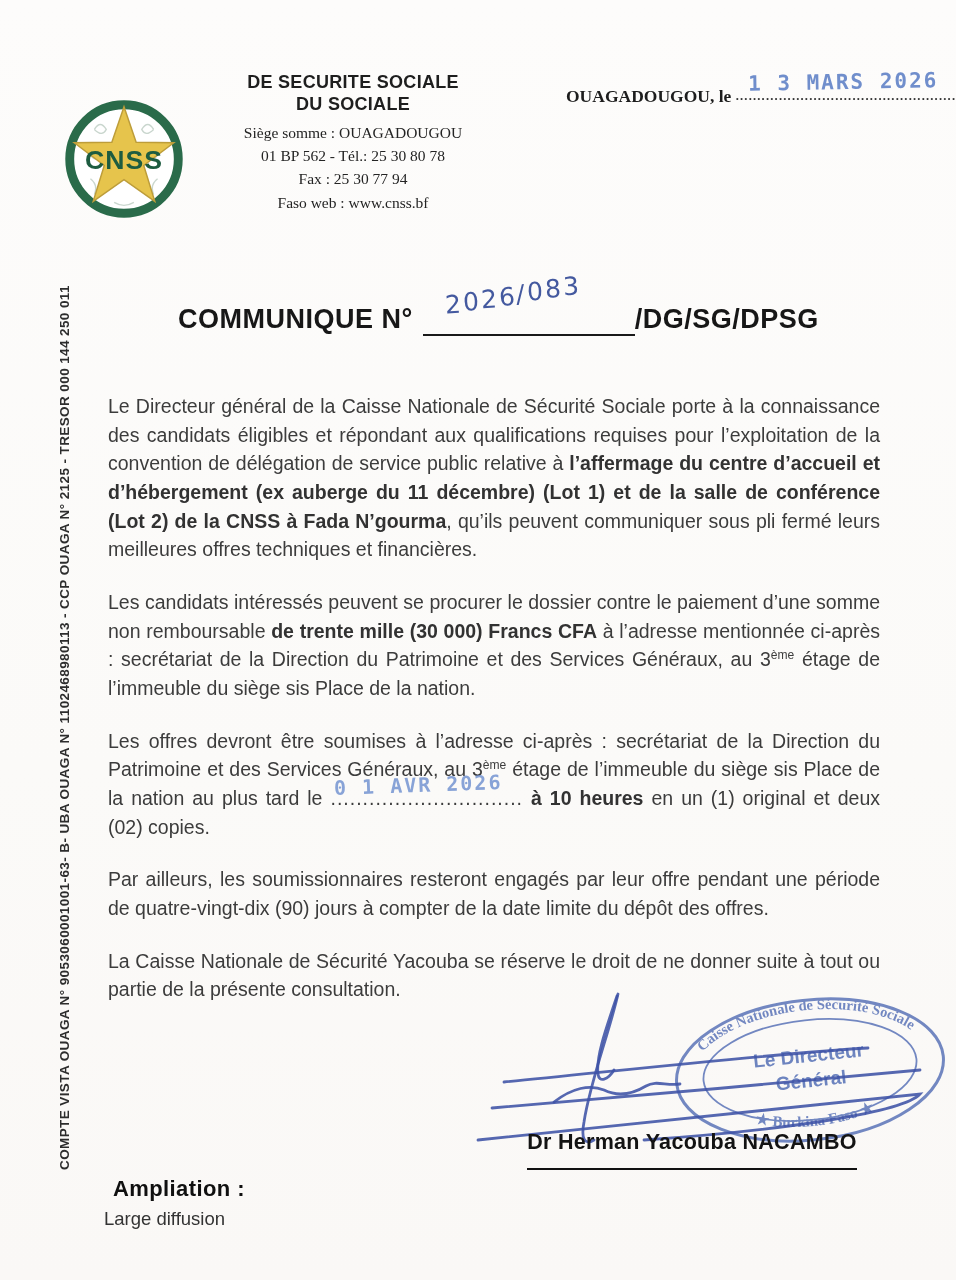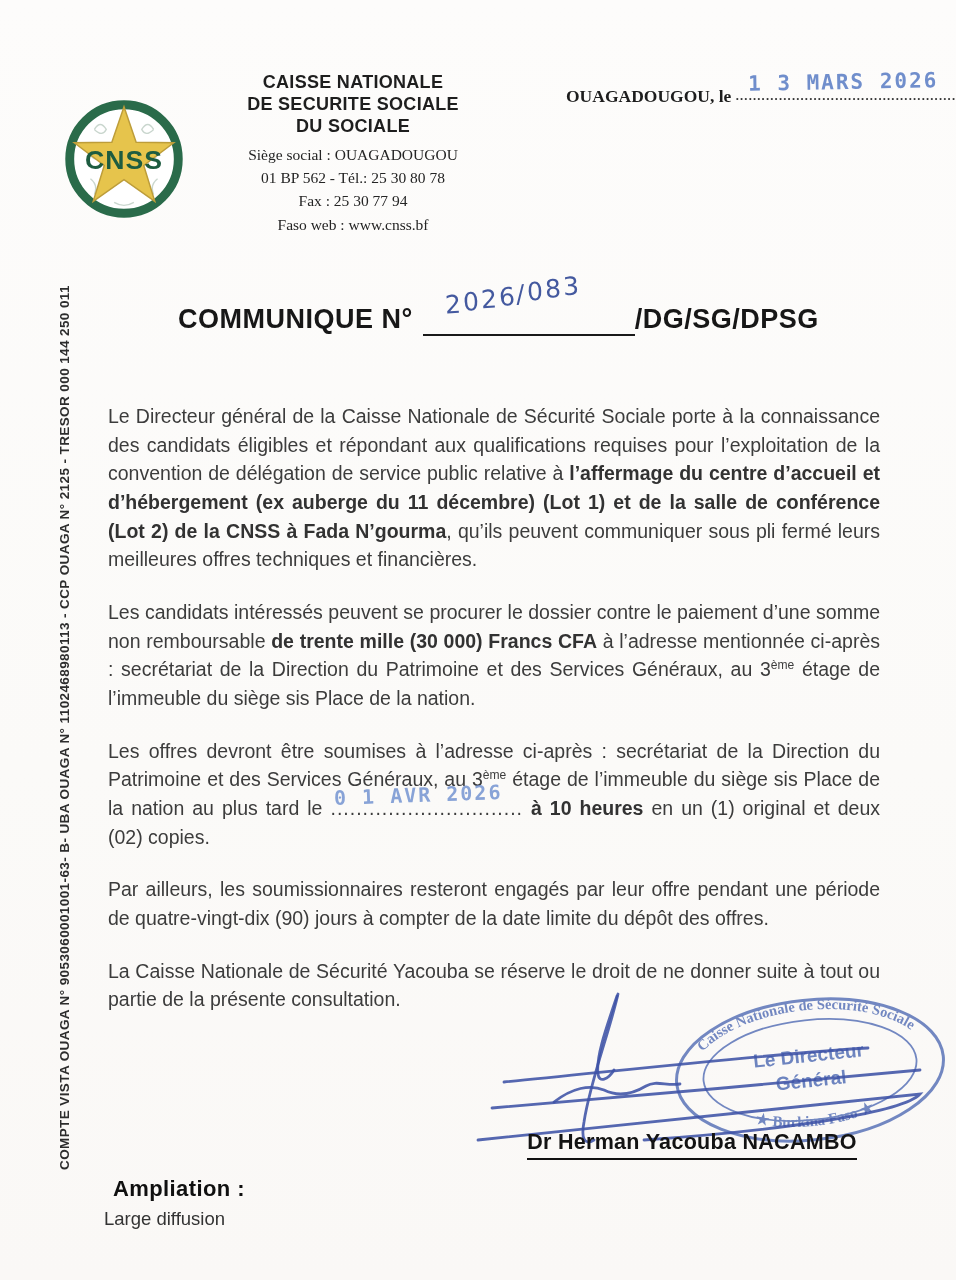--- a/index.html
+++ b/index.html
@@ -86,7 +86,6 @@
 
   <div class="org">
     <div class="org-lines">
-        <div>CAISSE NATIONALE</div>
         <div>DE SECURITE SOCIALE</div>
         <div>DU SOCIALE</div>
       </div>

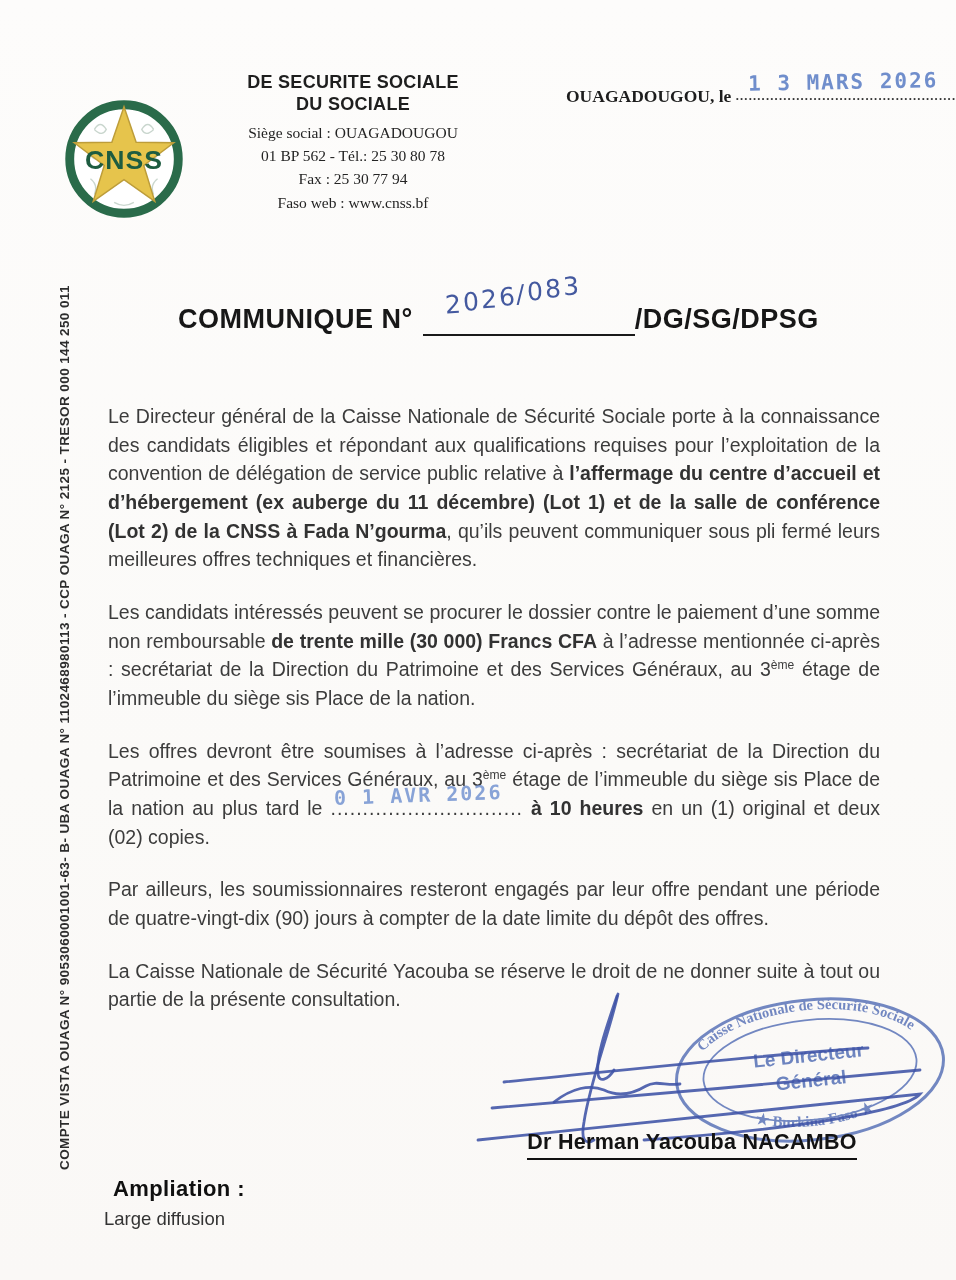--- a/index.html
+++ b/index.html
@@ -90,7 +90,7 @@
         <div>DU SOCIALE</div>
       </div>
     <div class="contact-lines">
-        <div>Siège social : OUAGADOUGOU</div>
+        <div>Siège somme : OUAGADOUGOU</div>
         <div>01 BP 562 - Tél.: 25 30 80 78</div>
         <div>Fax : 25 30 77 94</div>
         <div>Faso web : www.cnss.bf</div>

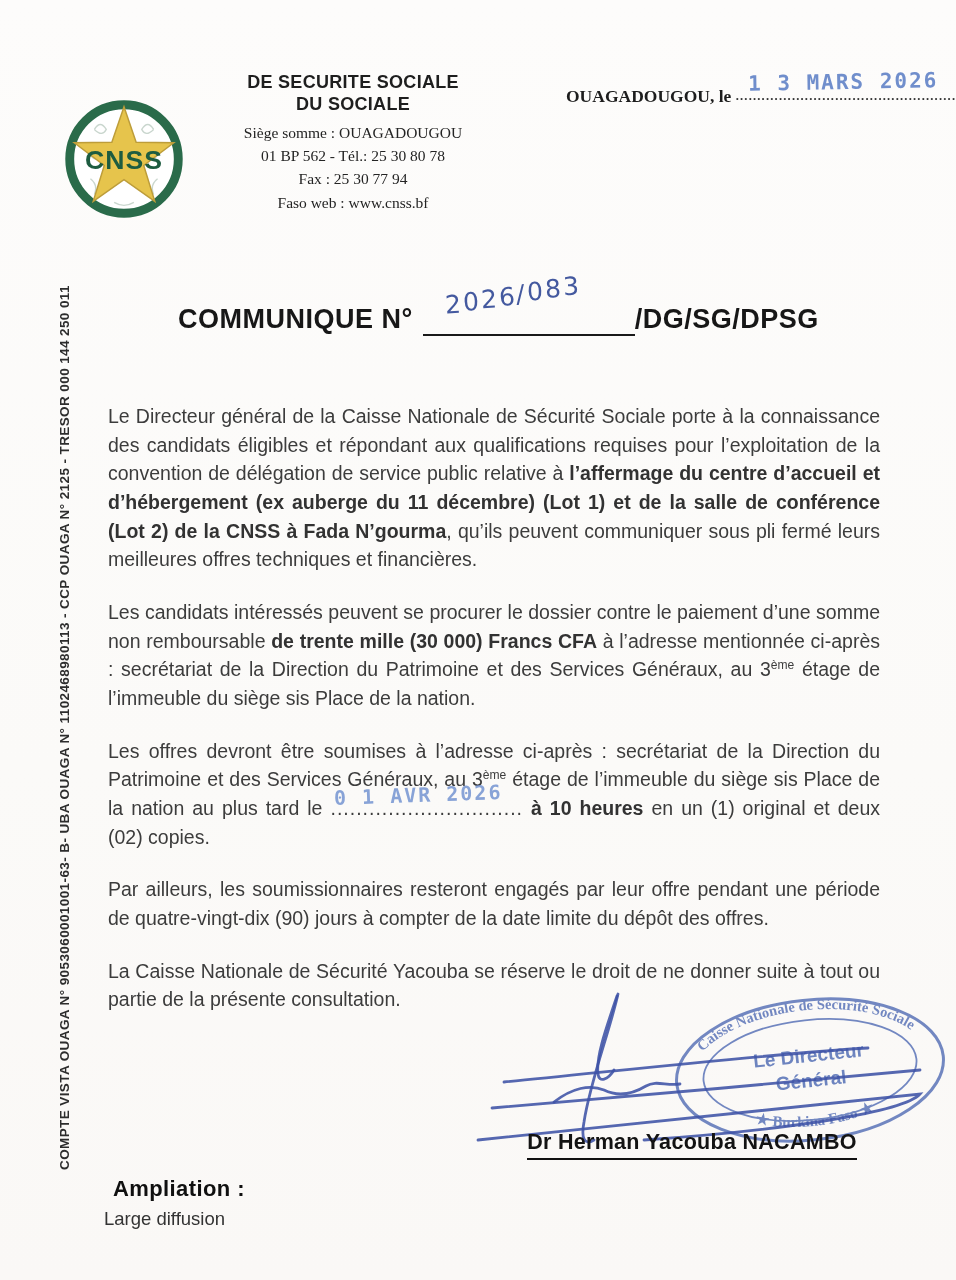--- a/index.html
+++ b/index.html
@@ -38,7 +38,7 @@
   .hand-num{position:absolute;left:22px;top:-8px;font-family:"DejaVu Sans",sans-serif;font-weight:normal;font-size:25px;color:#44599f;letter-spacing:2px;}
   .hand-ch{display:inline-block;transform:translateY(calc(var(--i) * -2.6px)) rotate(-3deg);}
   
-  .body-text{position:absolute;left:108px;top:402px;width:772px;font-size:19.5px;line-height:1.47;text-align:justify;color:#3c3c3c;}
+  .body-text{position:absolute;left:108px;top:392px;width:772px;font-size:19.5px;line-height:1.47;text-align:justify;color:#3c3c3c;}
   .para{margin:0 0 24px 0;}
   .para .b{font-weight:bold;color:#323232;}
   .para sup{font-size:62%;line-height:0;vertical-align:super;}

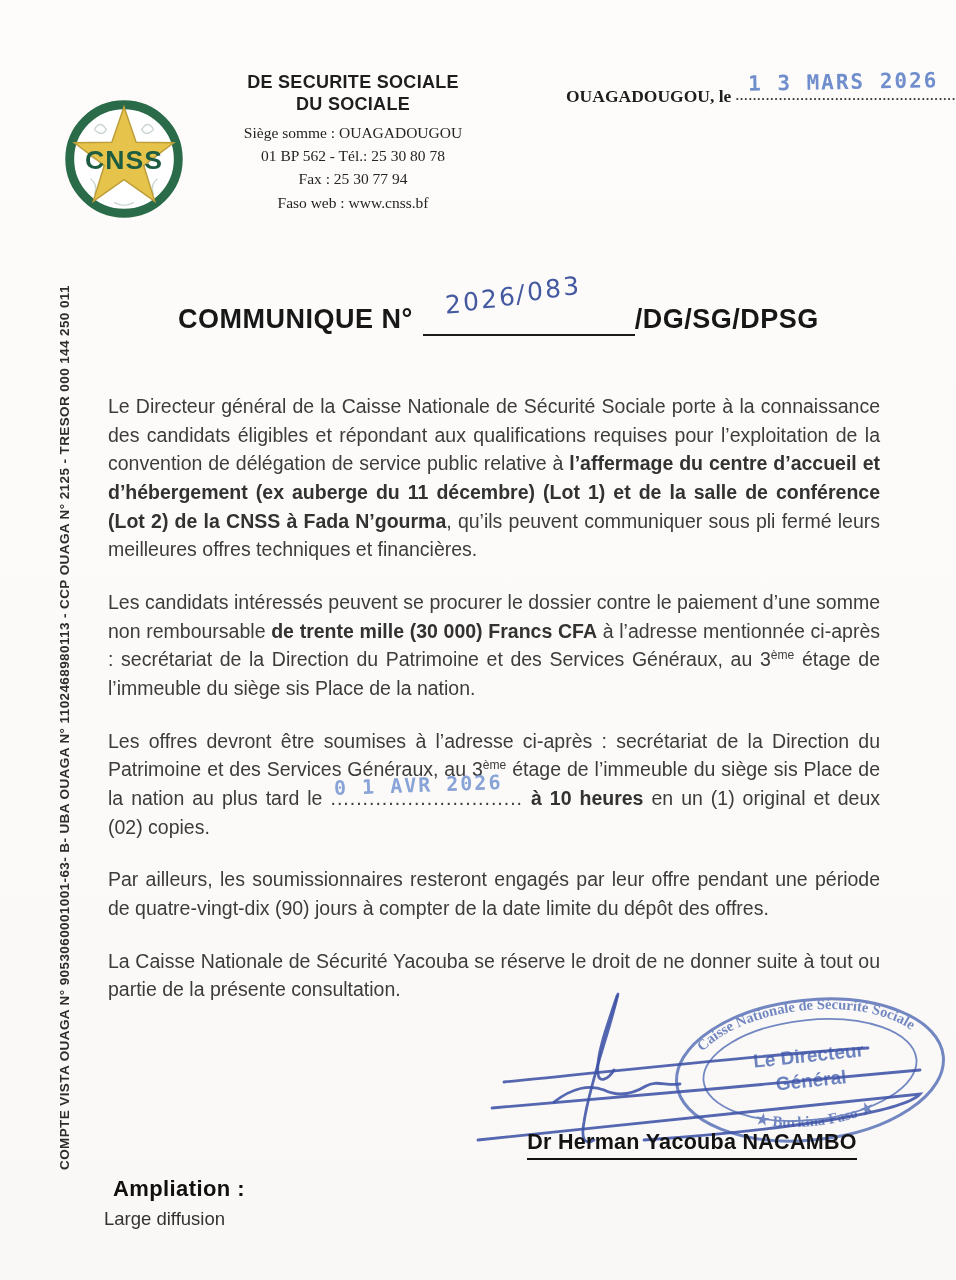--- a/index.html
+++ b/index.html
@@ -58,7 +58,7 @@
   .seal-center{font-family:"Liberation Sans",sans-serif;font-weight:bold;font-size:19px;fill:#5570b6;}
   .seal-arc-b{font-family:"Liberation Serif",serif;font-weight:bold;font-size:15px;fill:#5b74b8;}
   .signatory{position:absolute;left:492px;top:1130px;width:400px;text-align:center;}
-  .signatory .u{display:inline-block;font-weight:bold;font-size:21.5px;color:#131313;border-bottom:2.5px solid #111;padding-bottom:3px;letter-spacing:.3px;}
+  .signatory .u{display:inline-block;font-weight:bold;font-size:21.5px;color:#131313;border-bottom:2.5px solid #111;padding-bottom:13px;letter-spacing:.3px;}
   
   .ampliation{position:absolute;left:104px;top:1176px;}
   .amp-label{font-weight:bold;font-size:22px;color:#101010;letter-spacing:.4px;margin-left:9px;}

